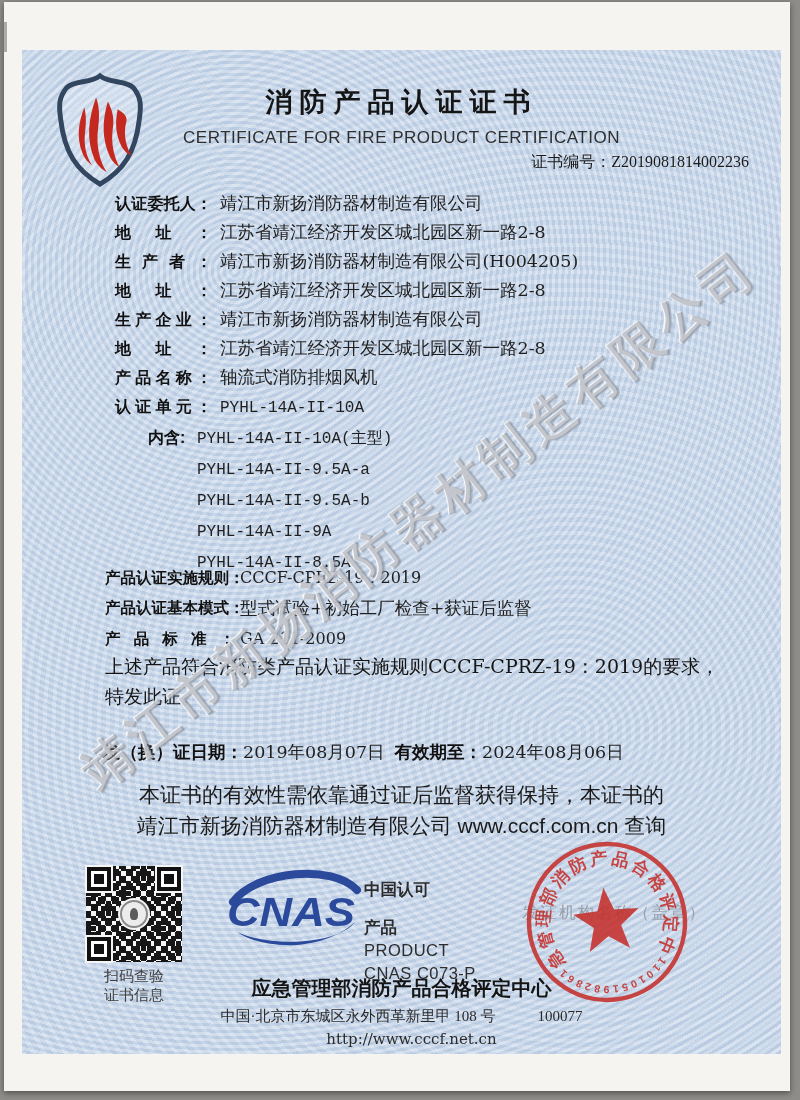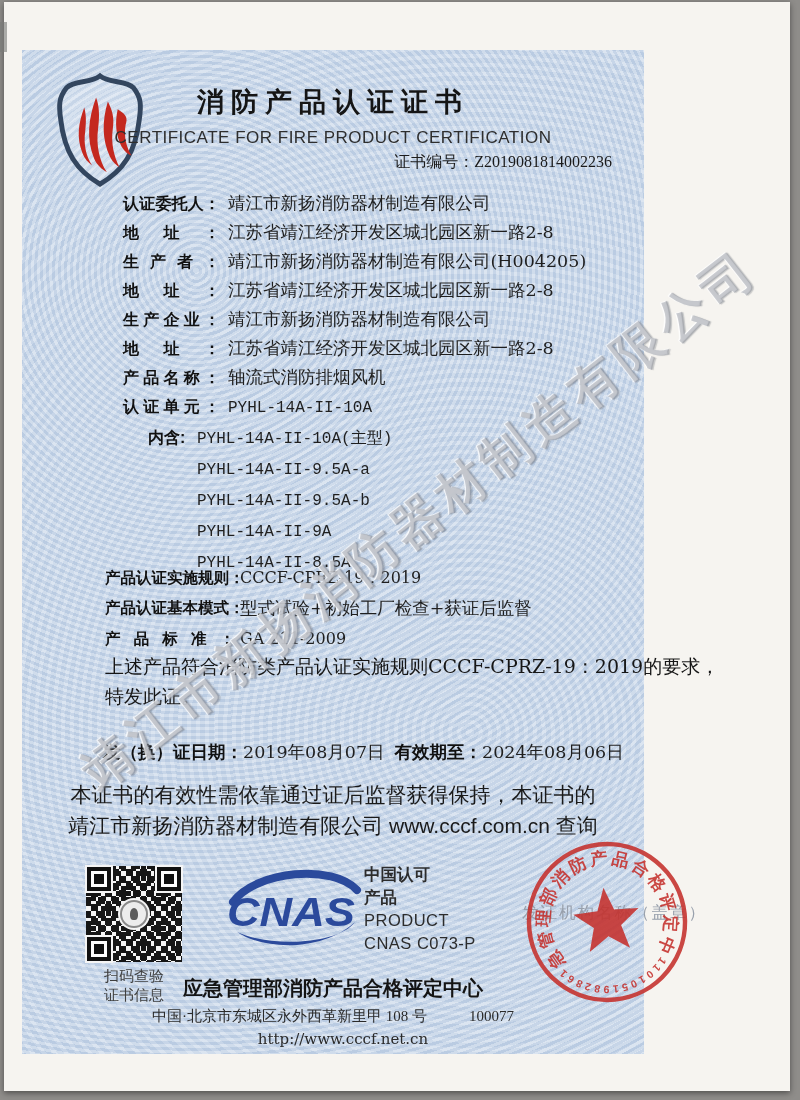--- a/index.html
+++ b/index.html
@@ -18,7 +18,7 @@
     background:#7a7a78;opacity:.6;
   }
   .cert{
-    position:absolute;left:18px;top:48px;width:622px;height:1004px;
+    position:absolute;left:18px;top:48px;width:759px;height:1004px;
     background-color:#cbd9ea;
     background-image:
       repeating-radial-gradient(circle at 28% 22%, rgba(255,255,255,.20) 0 3px, rgba(125,155,198,.13) 3px 6px),

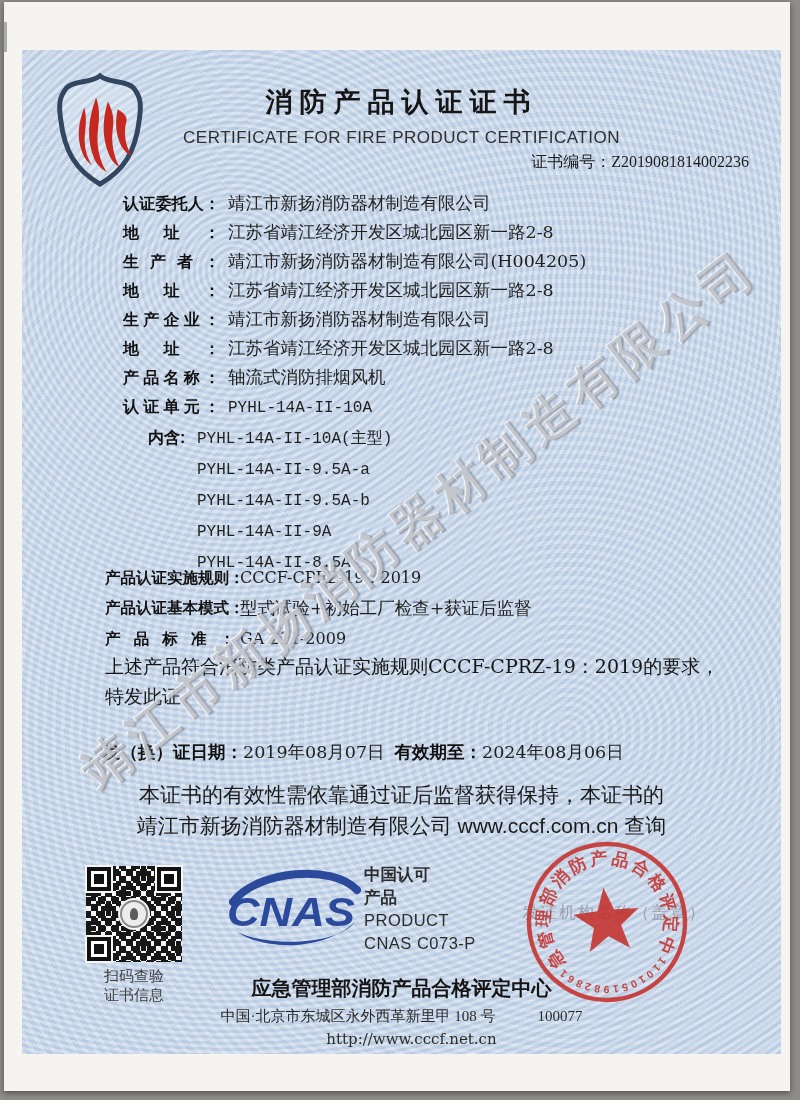--- a/index.html
+++ b/index.html
@@ -38,7 +38,7 @@
   .certno{position:absolute;right:32px;top:102px;font-size:16px;color:#1b1b1b;}
   .certno .num{font-family:"Liberation Serif",serif;}
   
-  .fields{position:absolute;left:101px;top:139px;width:640px;}
+  .fields{position:absolute;left:93px;top:139px;width:640px;}
   .frow{line-height:29px;white-space:nowrap;}
   .flbl{
     display:inline-block;width:97px;vertical-align:top;

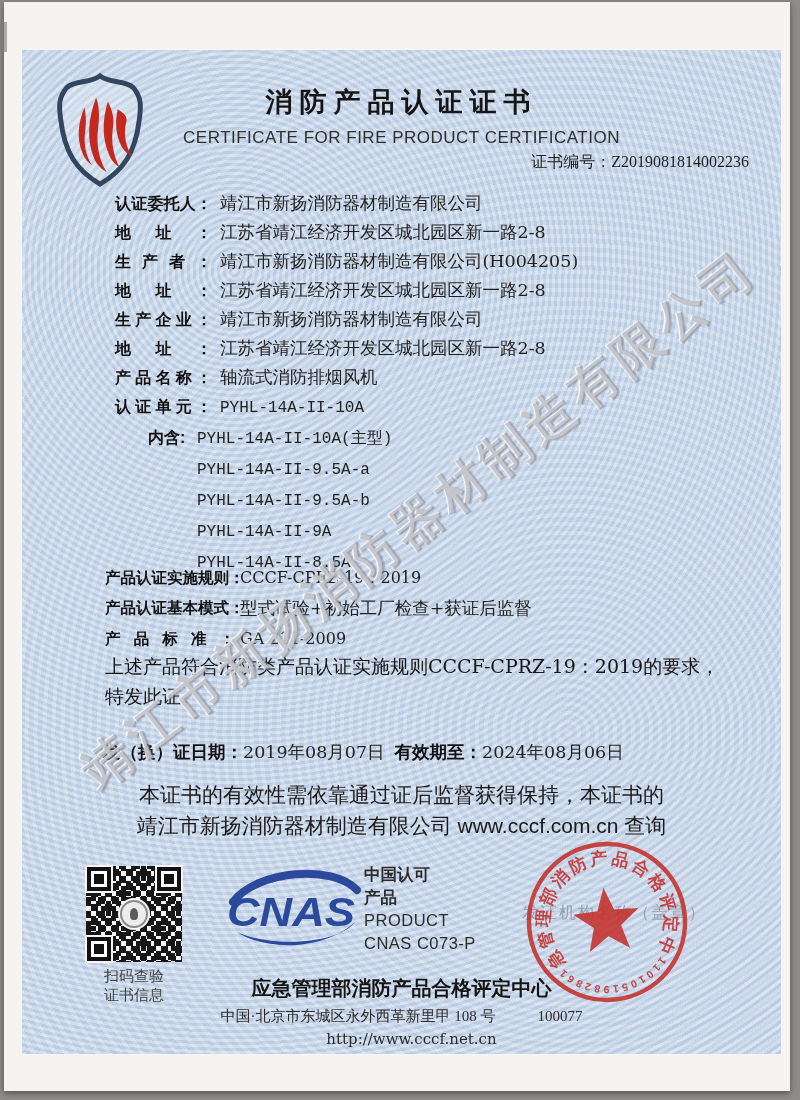--- a/index.html
+++ b/index.html
@@ -96,7 +96,7 @@
   
   .cnas{position:absolute;left:200px;top:816px;width:142px;height:84px;}
   .accred{position:absolute;left:342px;top:814px;line-height:22.5px;color:#2c2c2c;}
-  .accred .cjk{font-family:"DejaVu Serif","Liberation Serif",serif;font-size:16.5px;font-weight:600;}
+  .accred .cjk{font-family:"DejaVu Serif","Liberation Serif",serif;font-size:16.5px;font-weight:600;margin-top:15px;}
   .accred .lat{font-size:16.5px;letter-spacing:.5px;}
   
   .stamp-hint{

